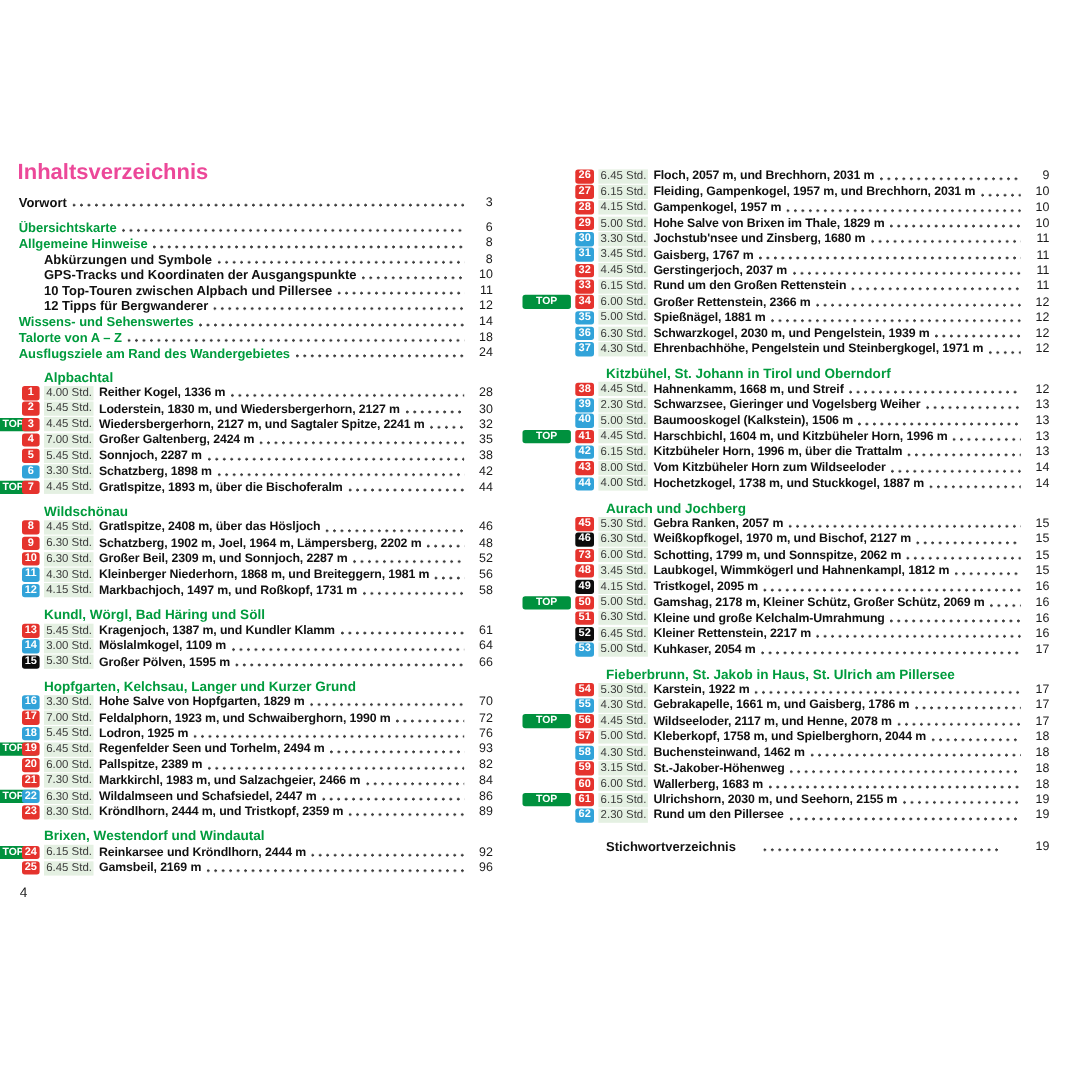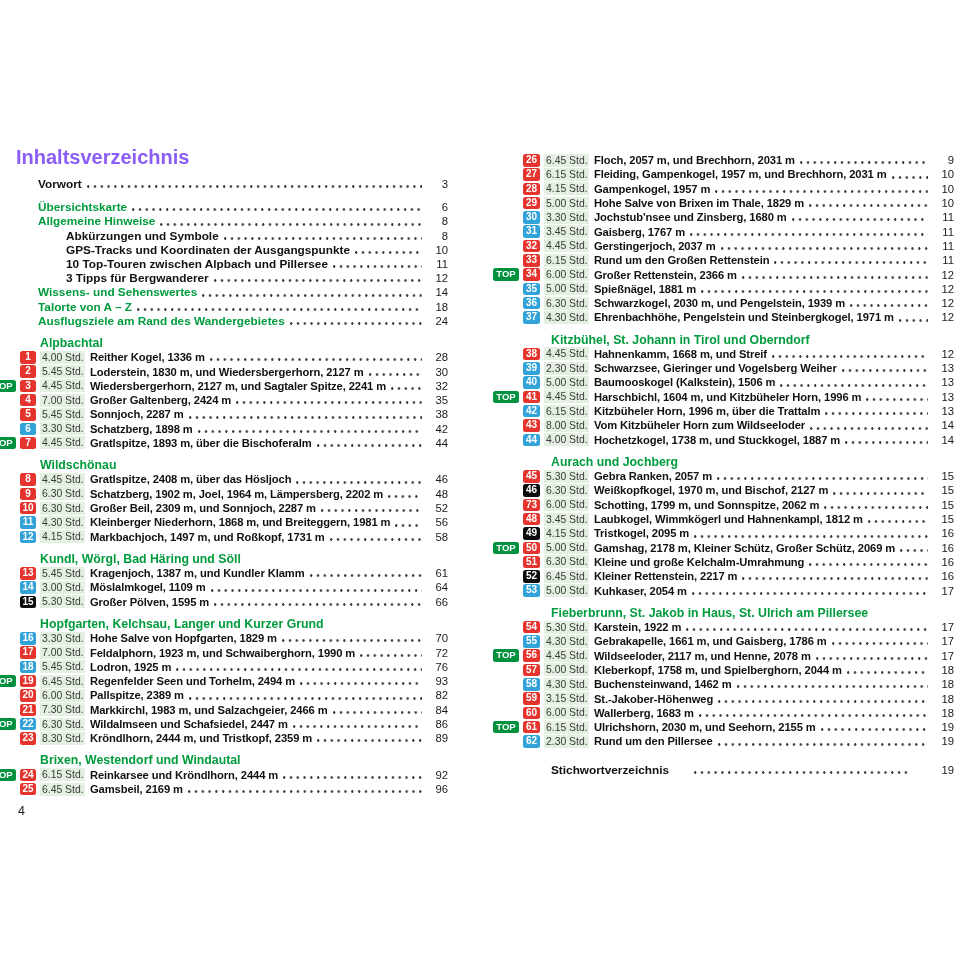--- a/index.html
+++ b/index.html
@@ -13,7 +13,7 @@
 
   .page-title {
     margin:6px 0 0 16px; font-size:20px; line-height:22px;
-    color:#8b5cf6; font-weight:bold;
+    color:#ec4899; font-weight:bold;
   }
 
   

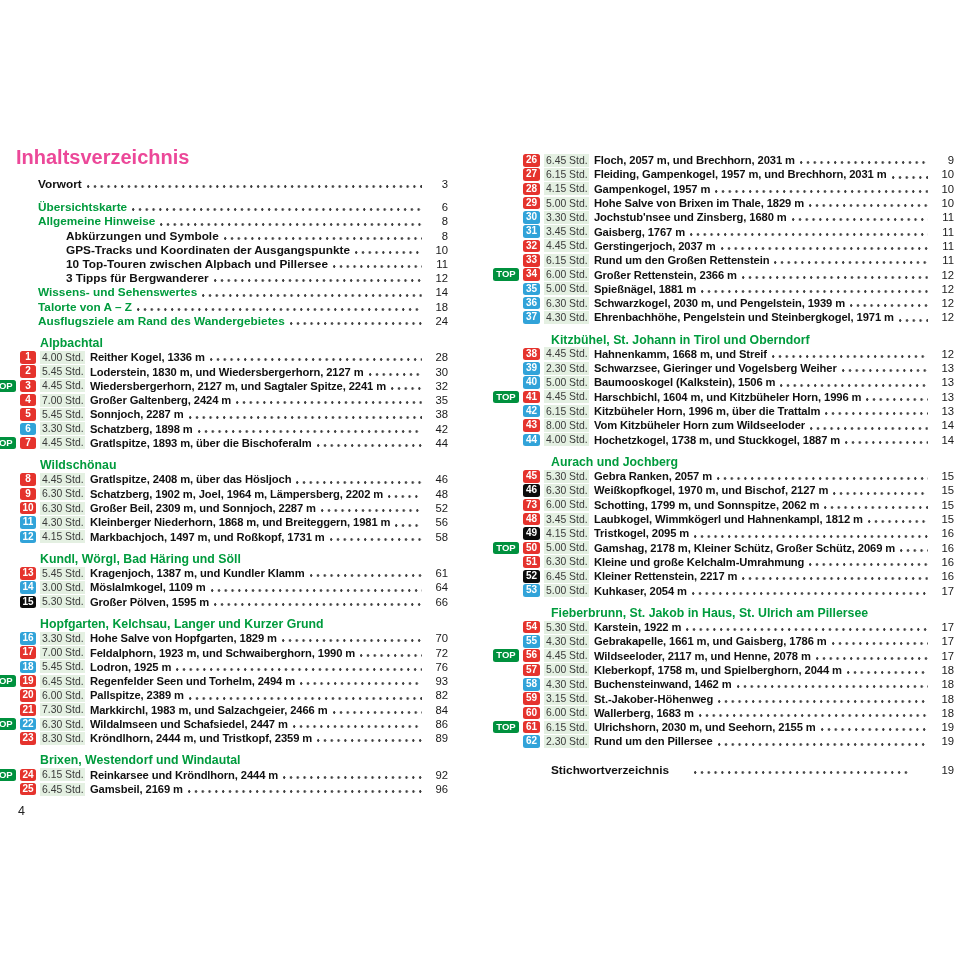--- a/index.html
+++ b/index.html
@@ -20,7 +20,7 @@
   .front-matter { margin-top:9px; }
   .fm-row { display:flex; align-items:center; height:14.2px; }
   .fm-row.gap-before { margin-top:9px;justify-content:space-between; }
-  .fm-label { padding-left:38px; font-weight:bold; font-size:11.8px; white-space:nowrap; }
+  .fm-label { padding-left:17px; font-weight:bold; font-size:11.8px; white-space:nowrap; }
   .fm-row.indent .fm-label { padding-left:66px; }
   .fm-row.green .fm-label { color:#009b3d; }
 

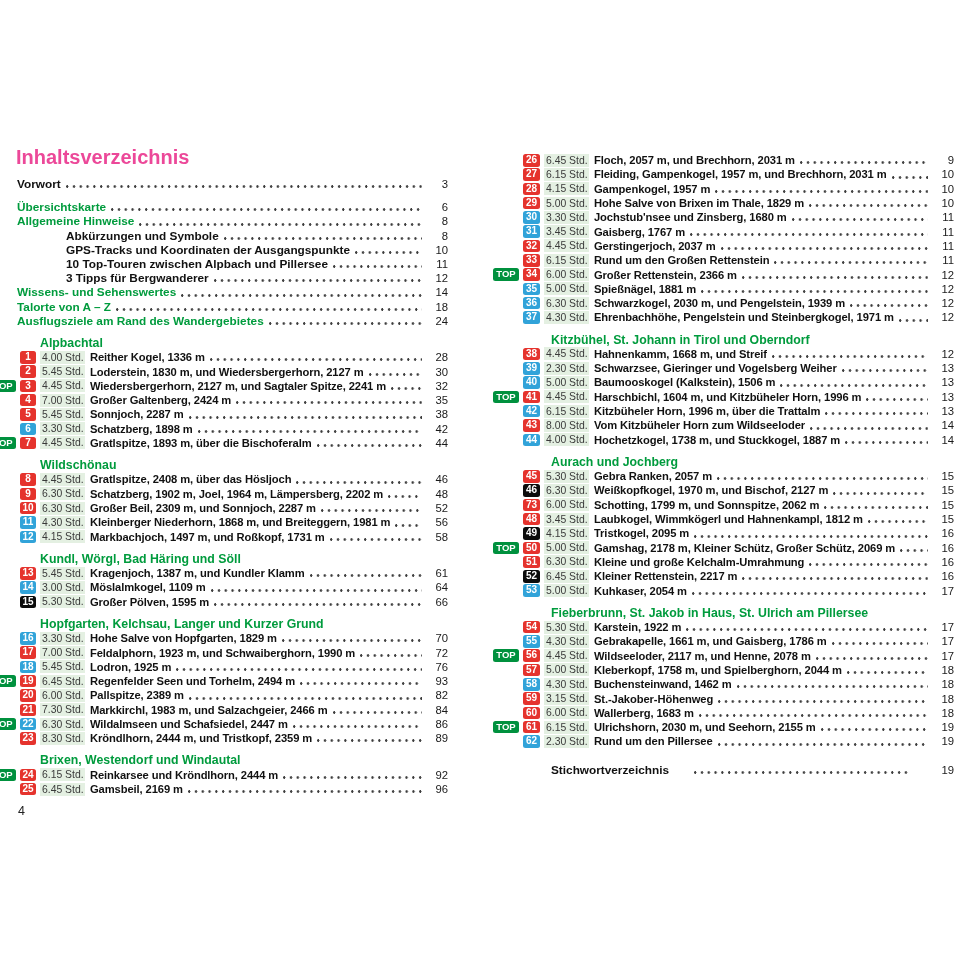--- a/index.html
+++ b/index.html
@@ -21,7 +21,7 @@
   .fm-row { display:flex; align-items:center; height:14.2px; }
   .fm-row.gap-before { margin-top:9px;justify-content:space-between; }
   .fm-label { padding-left:17px; font-weight:bold; font-size:11.8px; white-space:nowrap; }
-  .fm-row.indent .fm-label { padding-left:66px; }
+  .fm-row.indent .fm-label { padding-left:40px; }
   .fm-row.green .fm-label { color:#009b3d; }
 
   

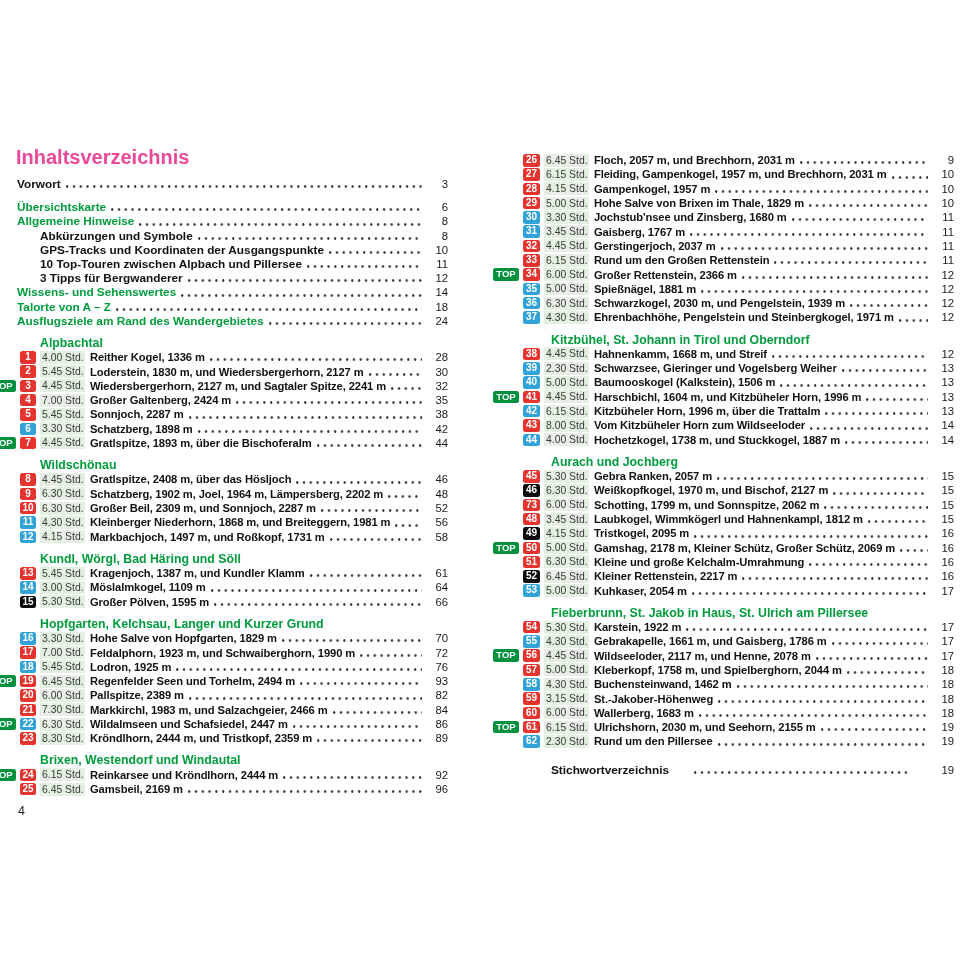--- a/index.html
+++ b/index.html
@@ -115,7 +115,7 @@
   </div>
 
   <div class="fm-row indent">
-    <span class="fm-label">3 Tipps für Bergwanderer</span>
+    <span class="fm-label">12 Tipps für Bergwanderer</span>
     <span class="leader"></span>
     <span class="page-num">12</span>
   </div>

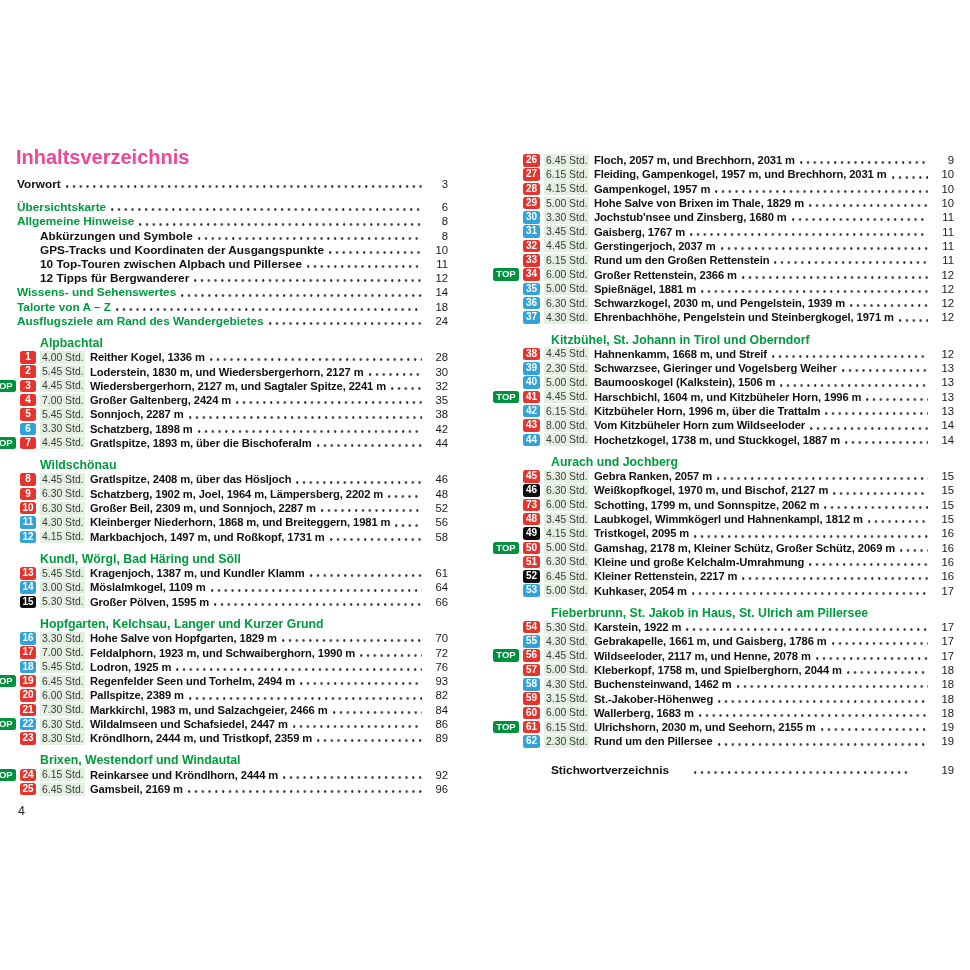--- a/index.html
+++ b/index.html
@@ -47,7 +47,7 @@
   .badge-red   { background:#e5332d; }
   .badge-blue  { background:#31a3d9; }
   .badge-black { background:#0c0c0c; }
-  .top-badge { width:26px; background:#00913e; font-size:9.5px; }
+  .top-badge { width:44px; background:#00913e; font-size:9.5px; }
   .col-right .top-badge { right:21px; }
   .col-left  .top-badge { right:20px; }   
   .col-left  .badges .top-badge { right:auto; left:-10px; }

